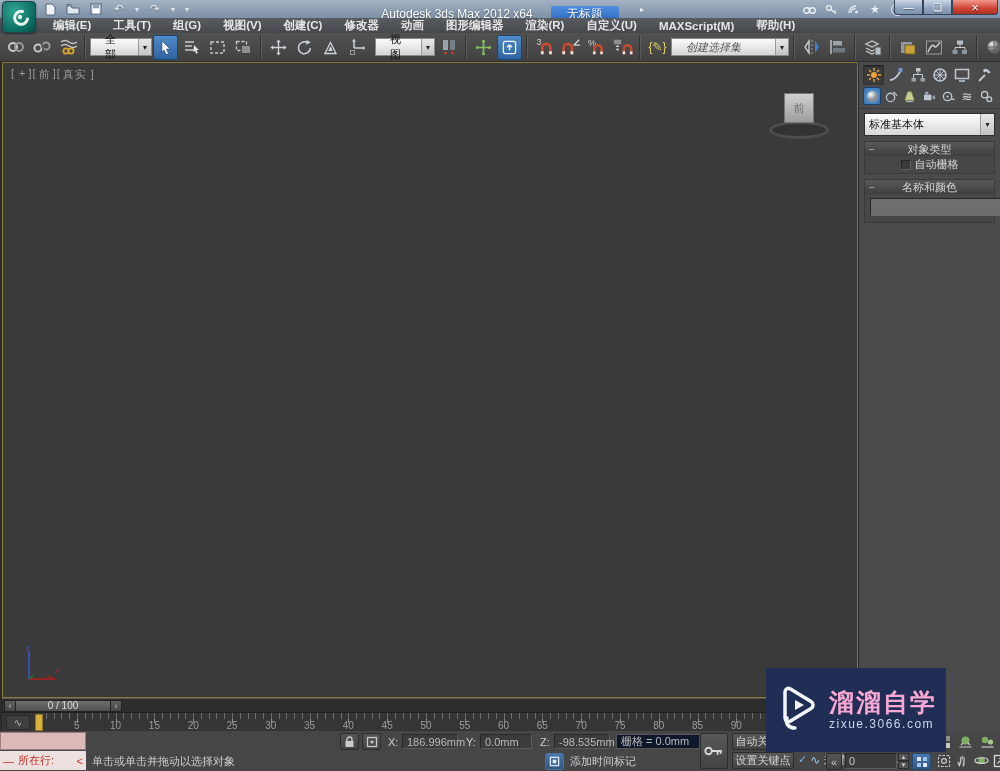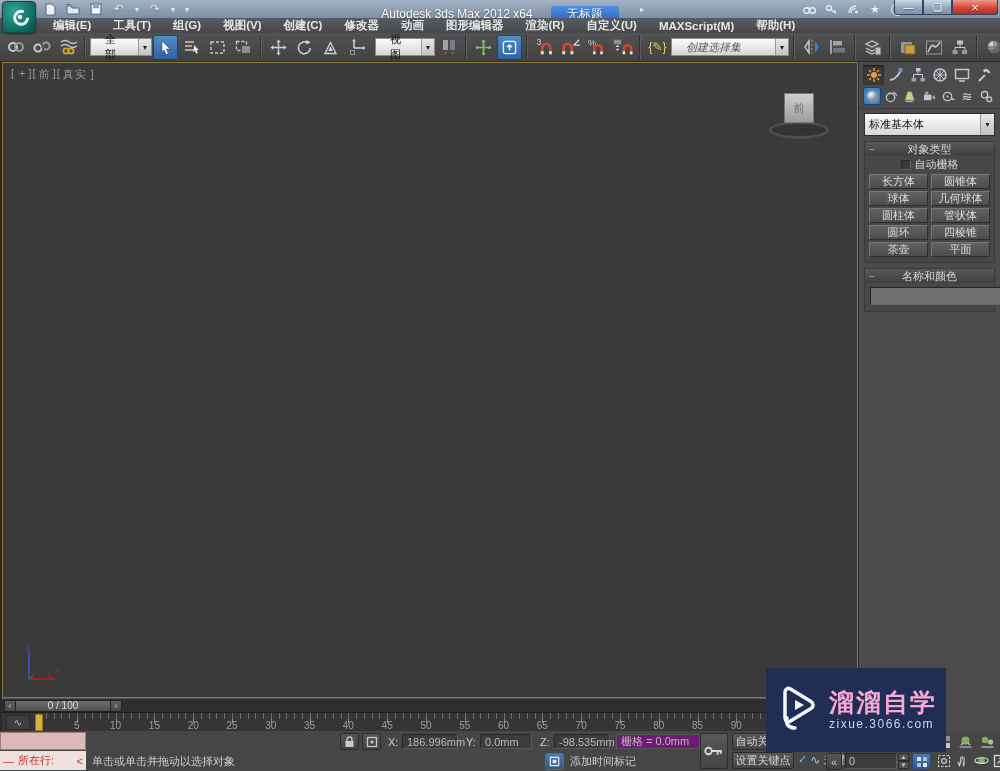--- a/index.html
+++ b/index.html
@@ -528,18 +528,6 @@
       <span class="checkbox"></span>
       <span>自动栅格</span>
     </div>
-    <div id="objgrid">
-        <div class="objbtn">长方体</div>
-        <div class="objbtn">圆锥体</div>
-        <div class="objbtn">球体</div>
-        <div class="objbtn">几何球体</div>
-        <div class="objbtn">圆柱体</div>
-        <div class="objbtn">管状体</div>
-        <div class="objbtn">圆环</div>
-        <div class="objbtn">四棱锥</div>
-        <div class="objbtn">茶壶</div>
-        <div class="objbtn">平面</div>
-      </div>
   </div>
   <div class="rollout">
     <div class="rollhead">

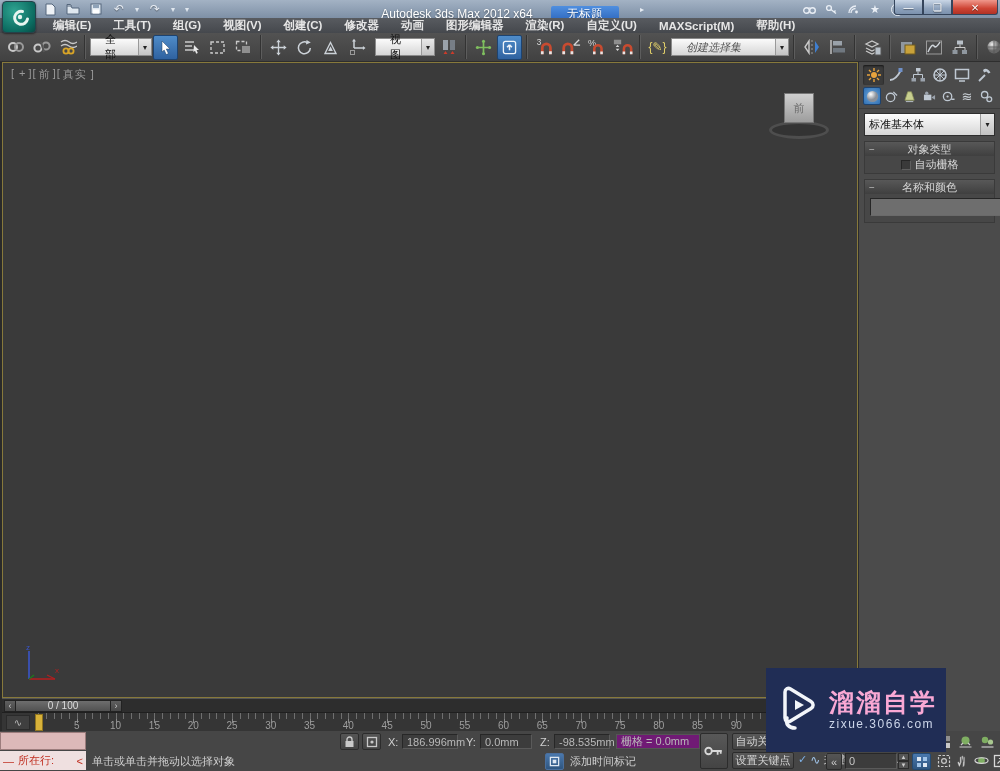--- a/index.html
+++ b/index.html
@@ -619,7 +619,7 @@
   <div class="sfield abs" style="left:554px;top:3px;width:56px;height:15px">
       <span>-98.535mm</span>
     </div>
-  <div class="sfield abs" style="left:616px;top:3px;width:84px;height:15px;border-color:#555 #555 #555 #555;background:#701a75">栅格 = 0.0mm</div>
+  <div class="sfield abs" style="left:616px;top:3px;width:84px;height:15px;border-color:#555 #555 #555 #555;background:#0f172a">栅格 = 0.0mm</div>
   <div class="sbtn abs" style="left:545px;top:22px;border-color:#4a6f9d;background:linear-gradient(#4a78ad,#2f5680)">
       <svg width="11" height="11" viewBox="0 0 12 12">
         <rect x="1.5" y="1.5" width="9" height="9" fill="none" stroke="#dfe8f2" stroke-width="1.4"></rect>

